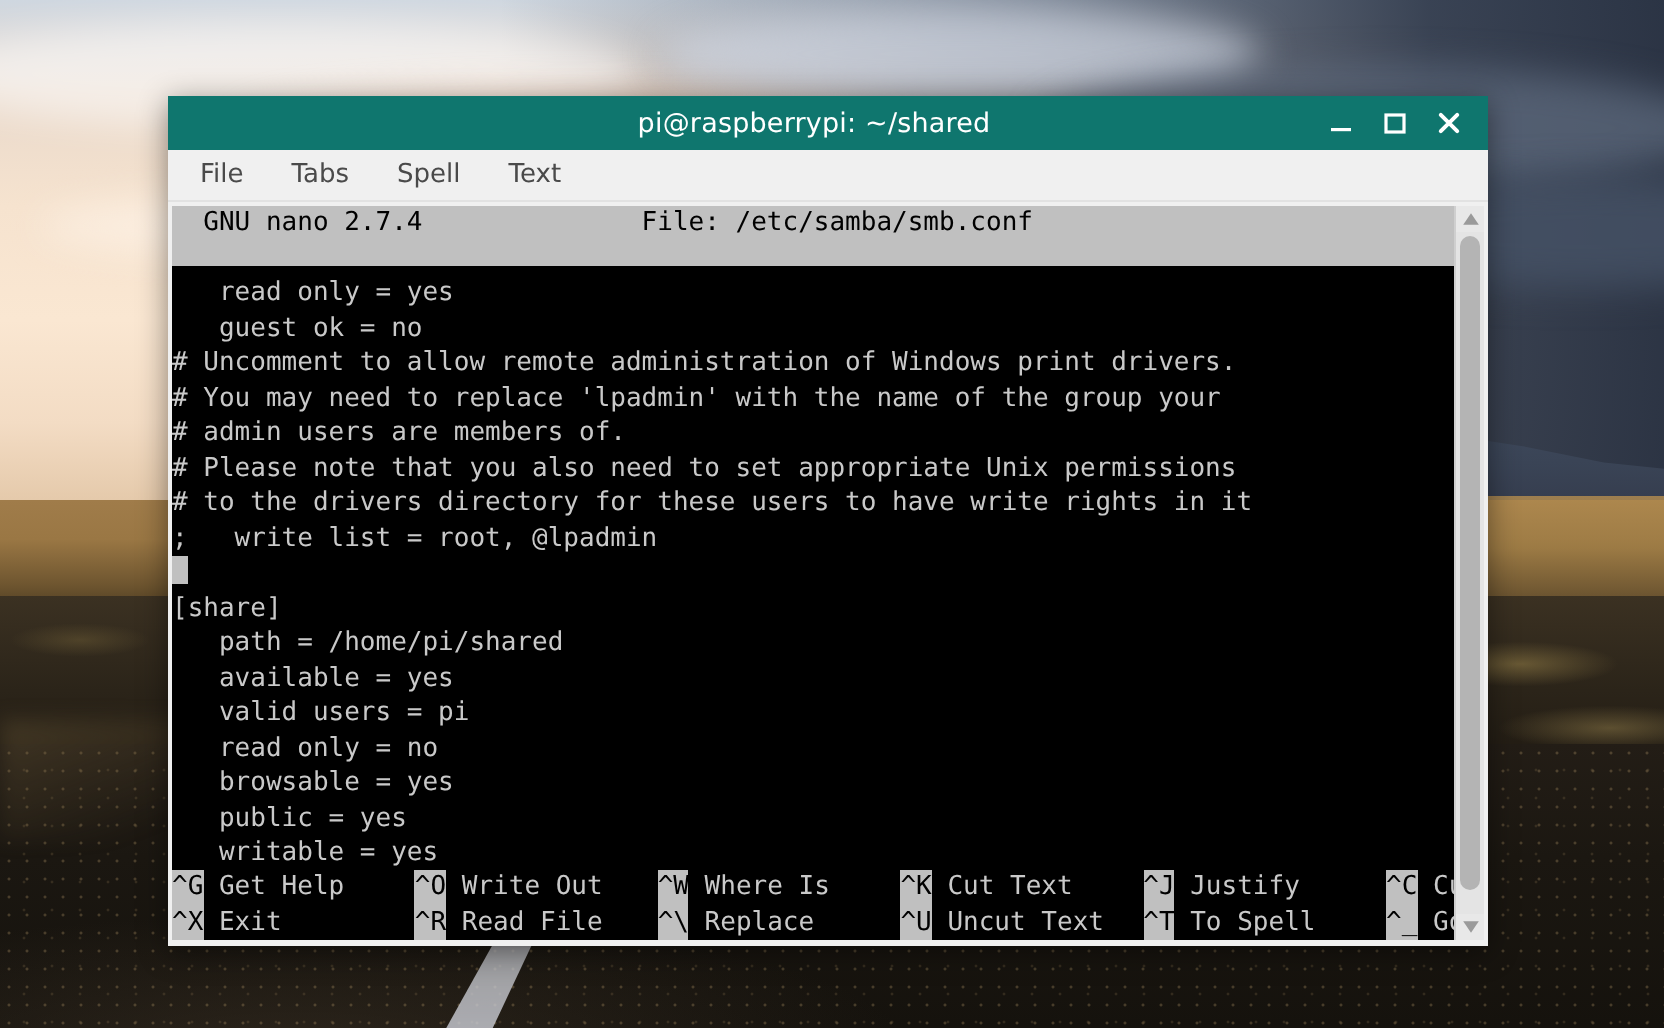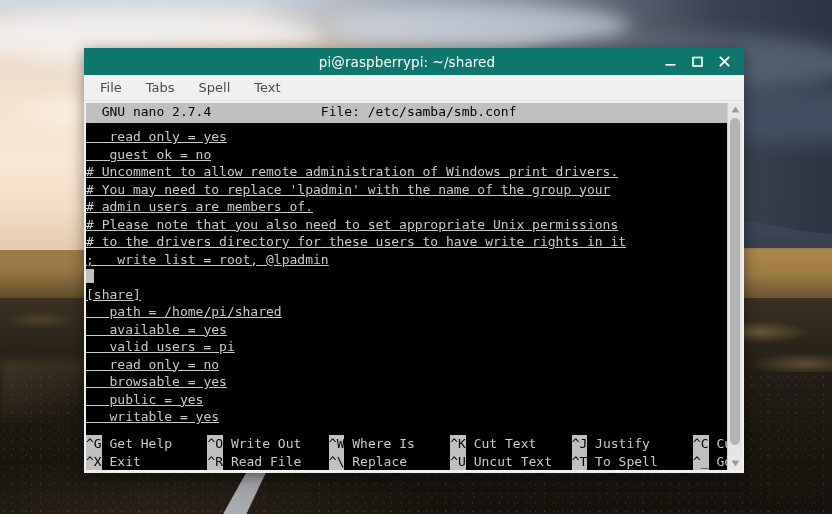--- a/index.html
+++ b/index.html
@@ -223,7 +223,7 @@
   #nano-header {
     background: #c0c0c0;
     color: #000000;
-    height: 20px;
+    height: 30px;
     line-height: 18px;
     white-space: pre;
     font-family: "DejaVu Sans Mono", monospace;

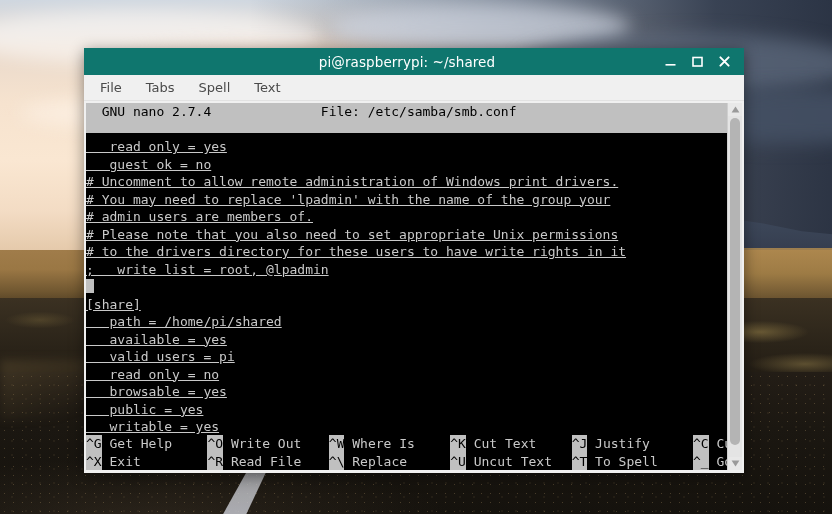--- a/index.html
+++ b/index.html
@@ -240,7 +240,6 @@
     font-size: 13px;
     line-height: 17.5px;
     overflow: hidden;
-    text-decoration: underline;
   }
   .edit-line { height: 17.5px; white-space: pre; }
   .cursor-block {

